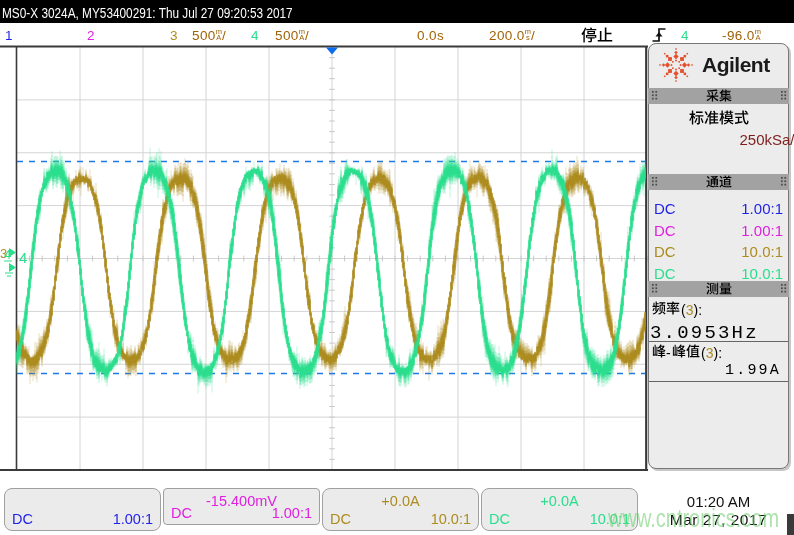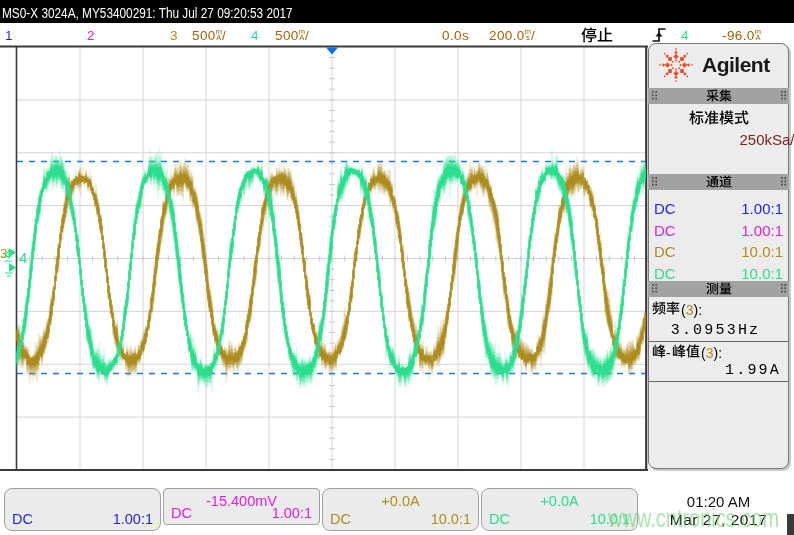--- a/index.html
+++ b/index.html
@@ -12,7 +12,7 @@
 <span class="r2" style="left:192px">500<span style="display:inline-block;vertical-align:top;line-height:6.2px;font-size:7.5px;letter-spacing:0;text-align:center;transform:translateY(0.5px)">m<br>A</span>/</span>
 <span class="r2" style="left:251px;color:#2ade8d">4</span>
 <span class="r2" style="left:275px">500<span style="display:inline-block;vertical-align:top;line-height:6.2px;font-size:7.5px;letter-spacing:0;text-align:center;transform:translateY(0.5px)">m<br>A</span>/</span>
-<span class="r2" style="left:442px">0.0s</span>
+<span class="r2" style="left:417px">0.0s</span>
 <span class="r2" style="left:489px">200.0<span style="display:inline-block;vertical-align:top;line-height:6.2px;font-size:7.5px;letter-spacing:0;text-align:center;transform:translateY(0.5px)">m<br>s</span>/</span>
 <svg style="position:absolute;left:581px;top:27px;" width="34" height="20">
     <path transform="translate(0.0,14.08) scale(0.01600,-0.01600)" d="M480 569H786V498H480ZM394 634V432H877V634ZM307 380V209H389V303H872V209H957V380ZM561 826C572 806 584 782 593 760H326V681H954V760H695C683 788 665 824 647 851ZM402 239V163H588V17C588 5 584 1 568 1C553 0 496 0 441 2C454 -22 466 -55 470 -80C547 -80 600 -80 637 -69C674 -56 683 -32 683 14V163H860V239ZM251 842C200 694 116 548 27 453C43 430 69 379 78 357C102 384 126 414 149 447V-83H236V588C275 661 310 738 337 814Z" fill="#000"></path>

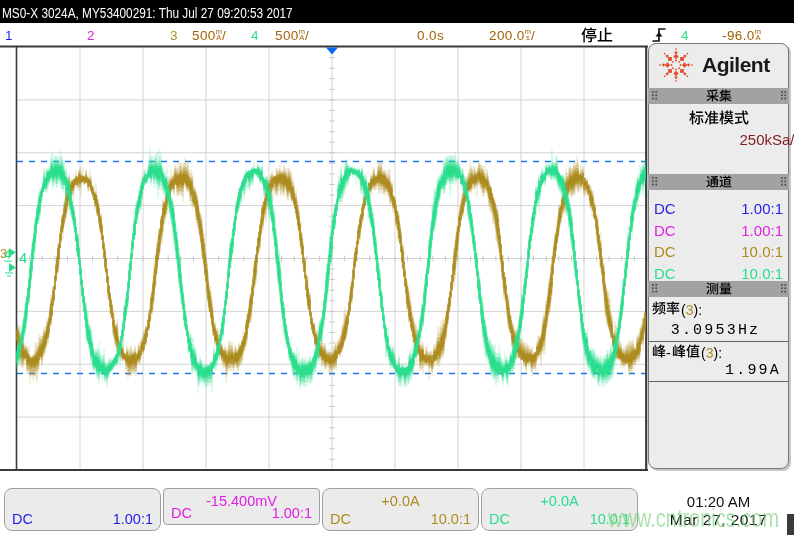--- a/index.html
+++ b/index.html
@@ -271,7 +271,7 @@
     <path transform="translate(14.0,12.32) scale(0.01400,-0.01400)" d="M824 643C790 603 731 548 687 516L757 472C801 503 858 550 903 596ZM49 345 96 269C161 300 241 342 316 383L298 453C206 411 112 369 49 345ZM78 588C131 556 197 506 228 472L295 529C261 563 194 609 141 639ZM673 400C742 360 828 301 869 261L939 318C894 358 805 415 739 452ZM48 204V116H450V-83H550V116H953V204H550V279H450V204ZM423 828C437 807 452 782 464 759H70V672H426C399 630 371 595 360 584C345 566 330 554 315 551C324 530 336 491 341 474C356 480 379 485 477 492C434 450 397 417 379 403C345 375 320 357 296 353C305 331 317 291 322 274C344 285 381 291 634 314C644 296 652 278 657 263L732 293C712 342 664 414 620 467L550 441C564 423 579 403 593 382L447 371C532 438 617 522 691 610L617 653C597 625 574 597 551 571L439 566C468 598 496 634 522 672H942V759H576C561 787 539 823 518 851Z" fill="#000"></path>
   </svg>
 <span style="position:absolute;left:681px;top:302px;font-size:14px">(<span style="color:#ad8c1f">3</span>):</span>
-<div style="position:absolute;left:650px;top:322px;width:131px;text-align:center;font-size:15px;font-family:'Liberation Mono',monospace;letter-spacing:2.2px">3.0953Hz</div>
+<div style="position:absolute;left:650px;top:322px;width:131px;text-align:left;font-size:19px;font-family:'Liberation Mono',monospace;letter-spacing:2.2px">3.0953Hz</div>
 <div style="position:absolute;left:649px;top:341px;width:139px;border-top:1px solid #666"></div>
 <svg style="position:absolute;left:652px;top:344px;" width="16" height="18">
     <path transform="translate(0.0,12.32) scale(0.01400,-0.01400)" d="M606 689H778C754 648 723 611 686 578C649 609 619 643 597 677ZM187 834V127L135 123V679H64V40L315 62V22H385V424C400 406 420 375 429 354C522 380 611 418 687 472C750 428 826 391 915 368C927 392 953 428 972 447C888 464 816 493 757 529C818 586 867 656 899 742L841 766L825 763H653C663 782 673 801 681 821L595 844C555 747 478 658 392 603C411 587 441 550 453 532C484 555 515 583 544 614C565 584 590 555 619 527C550 481 469 448 385 429V679H315V137L262 132V834ZM634 413V354H460V285H634V230H466V160H634V99H420V24H634V-84H728V24H945V99H728V160H903V230H728V285H905V354H728V413Z" fill="#000"></path>

